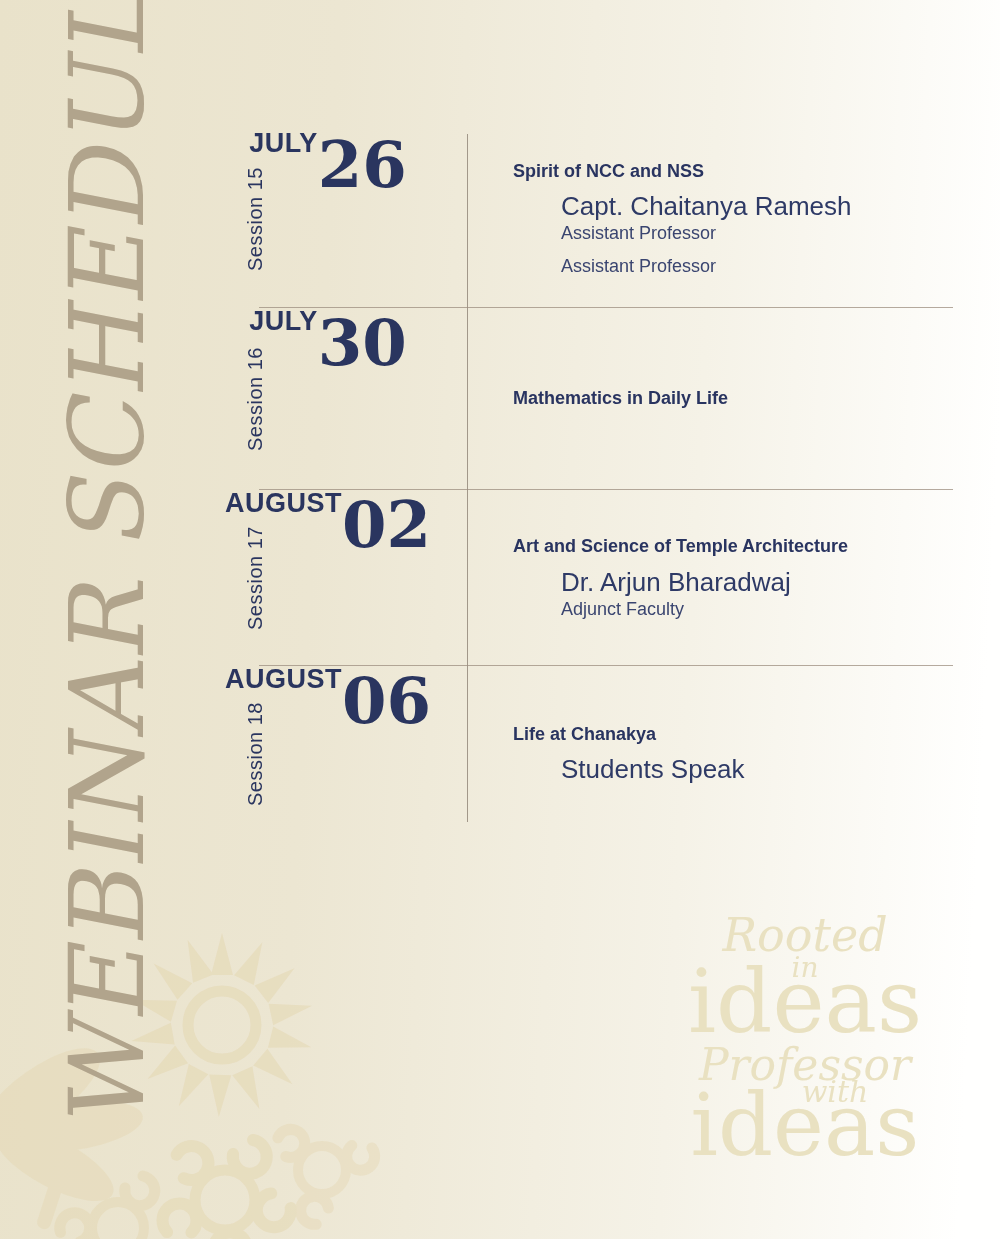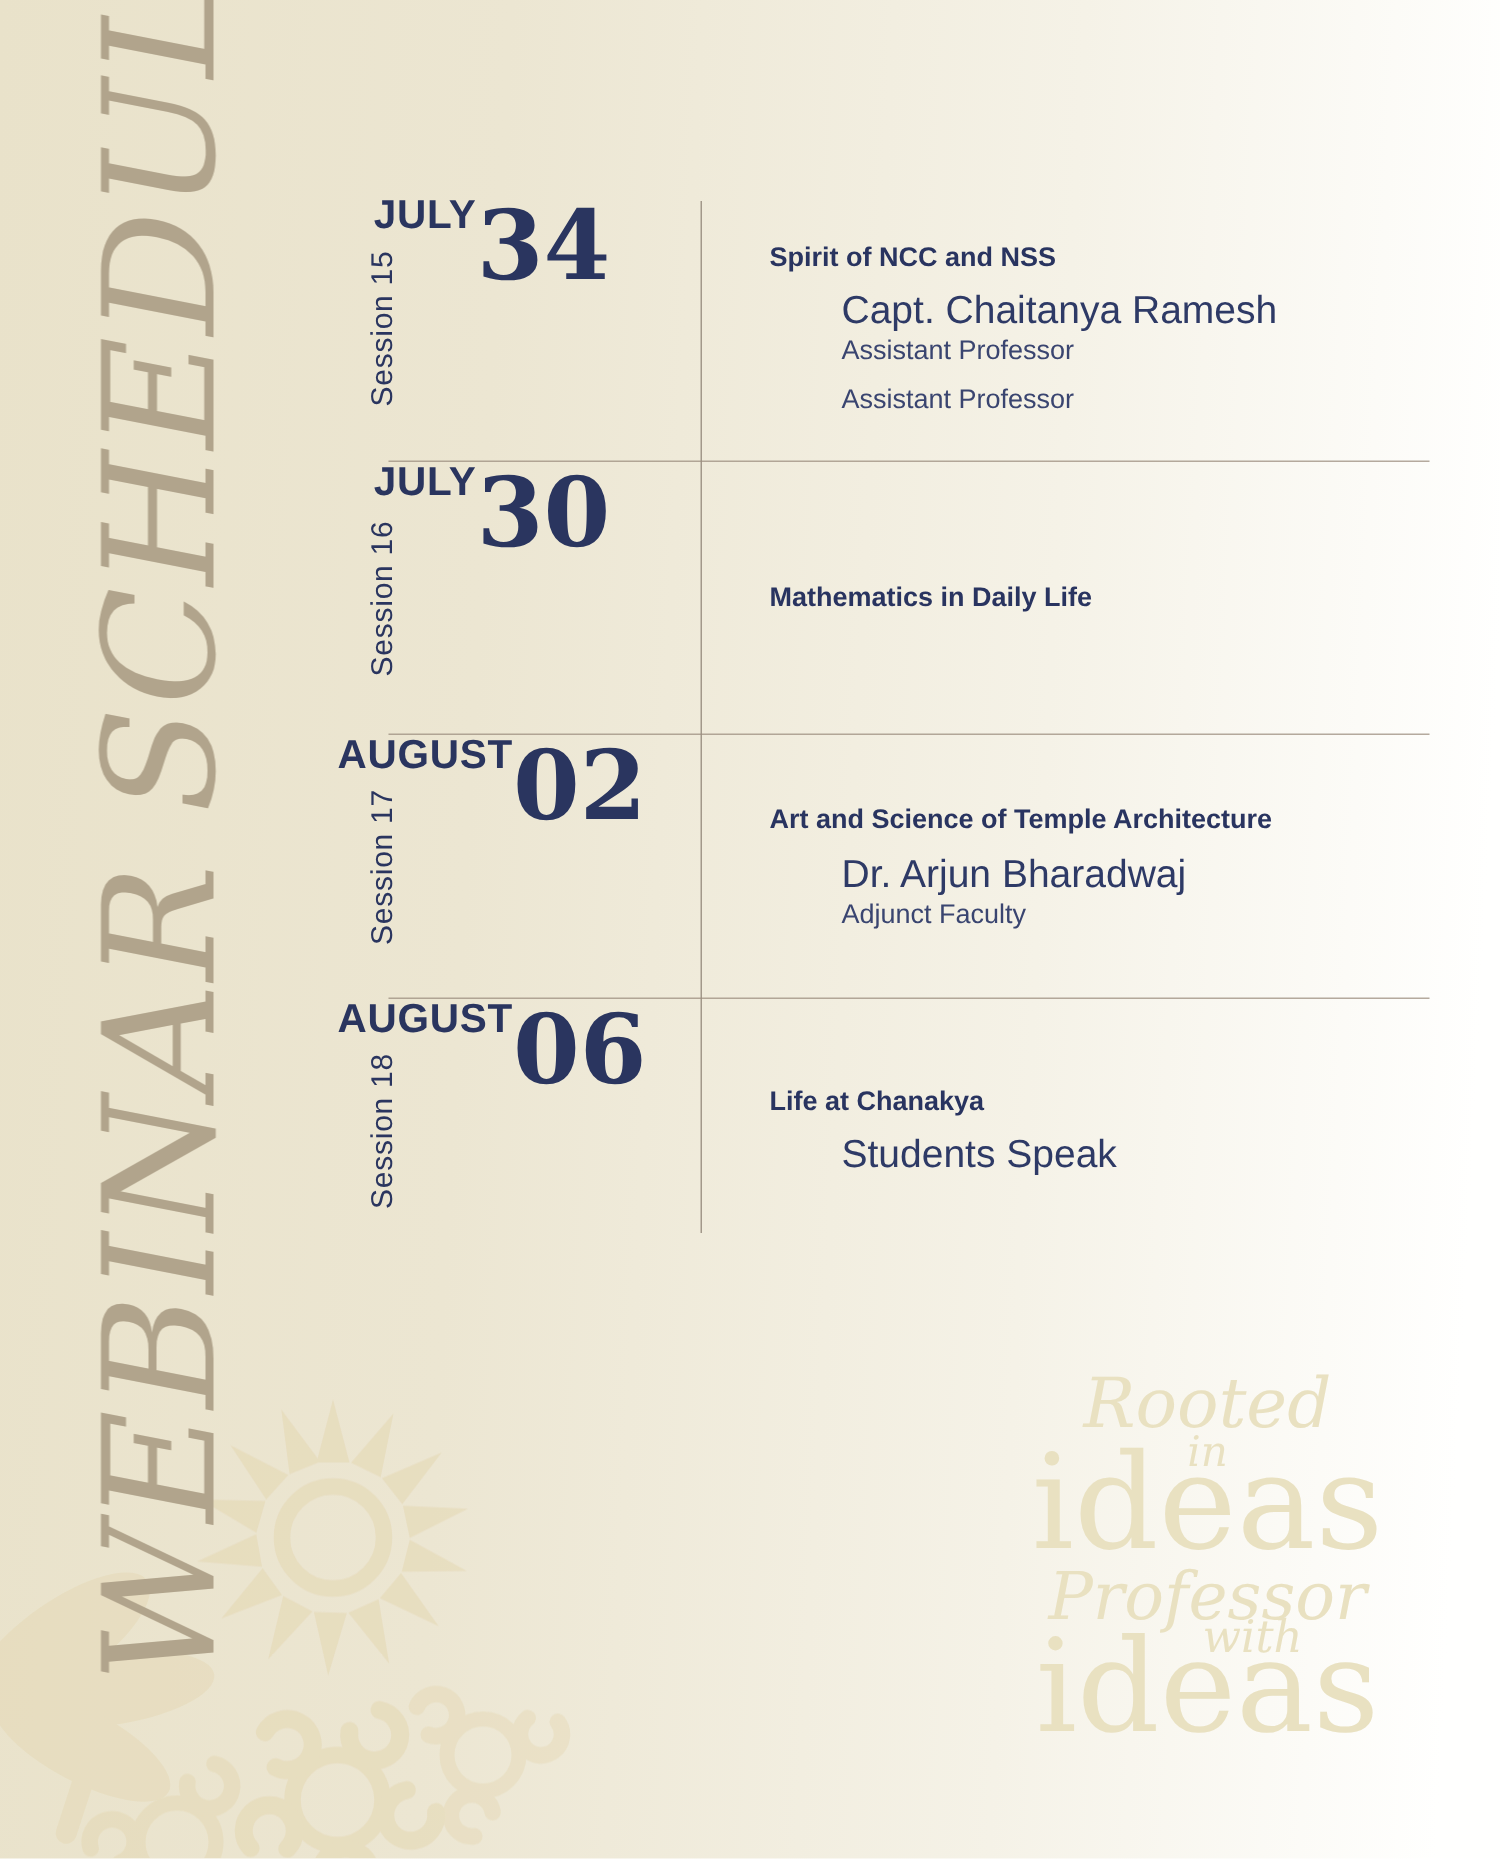--- a/index.html
+++ b/index.html
@@ -138,7 +138,7 @@
       </div>
     <div class="s-date">
       <div class="s-month">JULY</div>
-      <div class="s-day">34</div>
+      <div class="s-day">26</div>
     </div>
     <div class="s-content">
       <h2 class="s-title">Spirit of NCC and NSS</h2>

